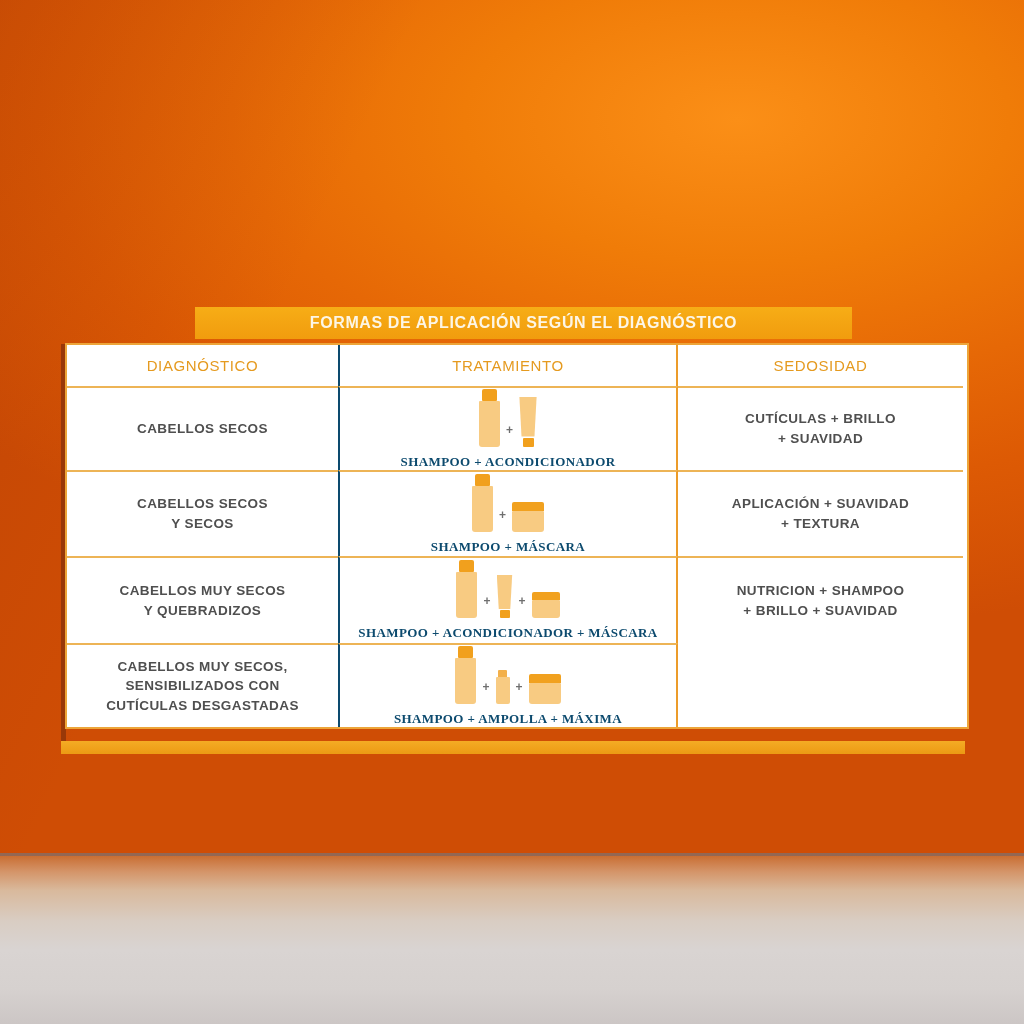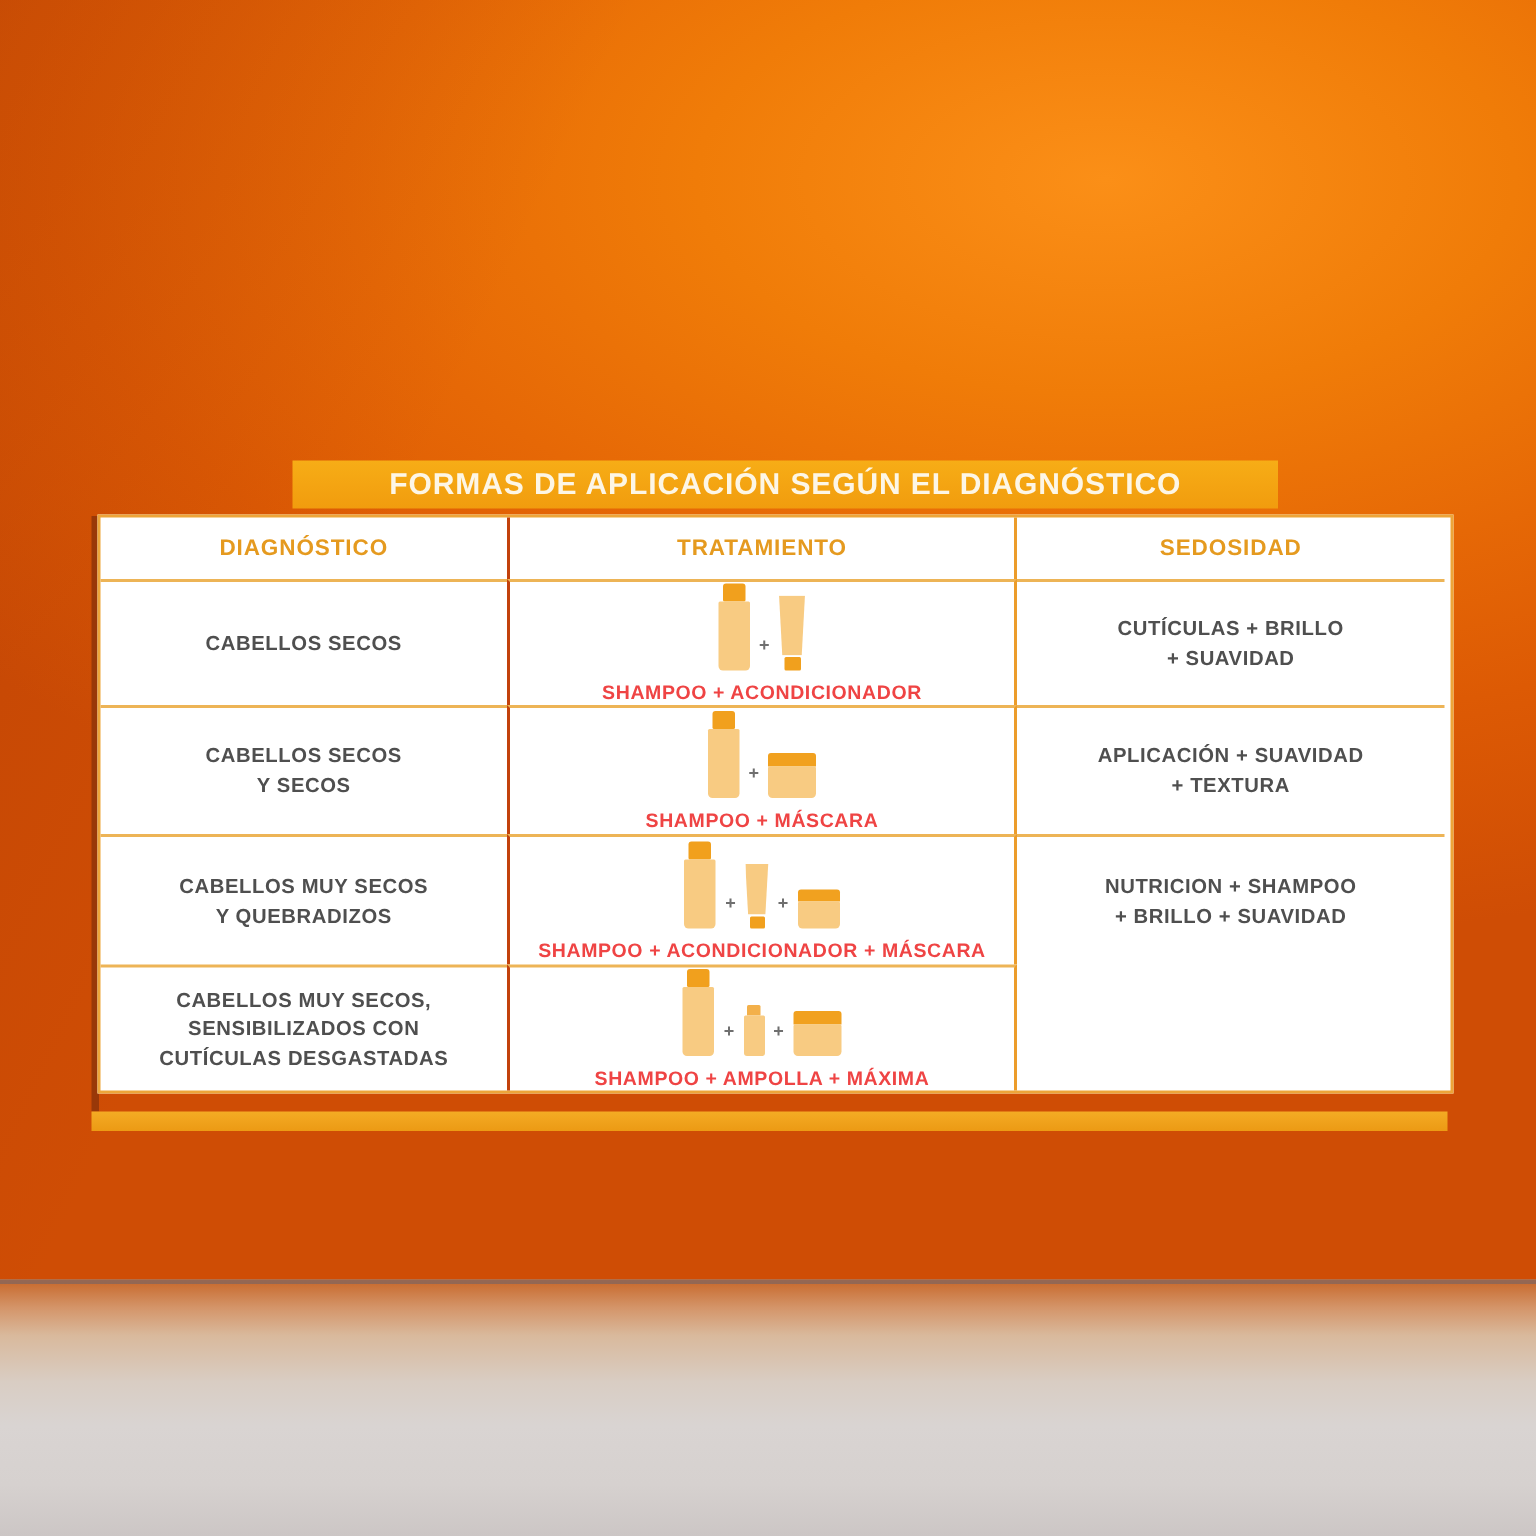--- a/index.html
+++ b/index.html
@@ -30,7 +30,7 @@
     display:flex;align-items:center;justify-content:center;
   }
   .banner-title{
-    color:#fdf6e6;font-size:20px;font-weight:bold;letter-spacing:.6px;white-space:nowrap;
+    color:#fdf6e6;font-size:16px;font-weight:bold;letter-spacing:.6px;white-space:nowrap;
   }
   .table-edge{
     position:absolute;left:61px;top:344px;width:5px;height:397px;

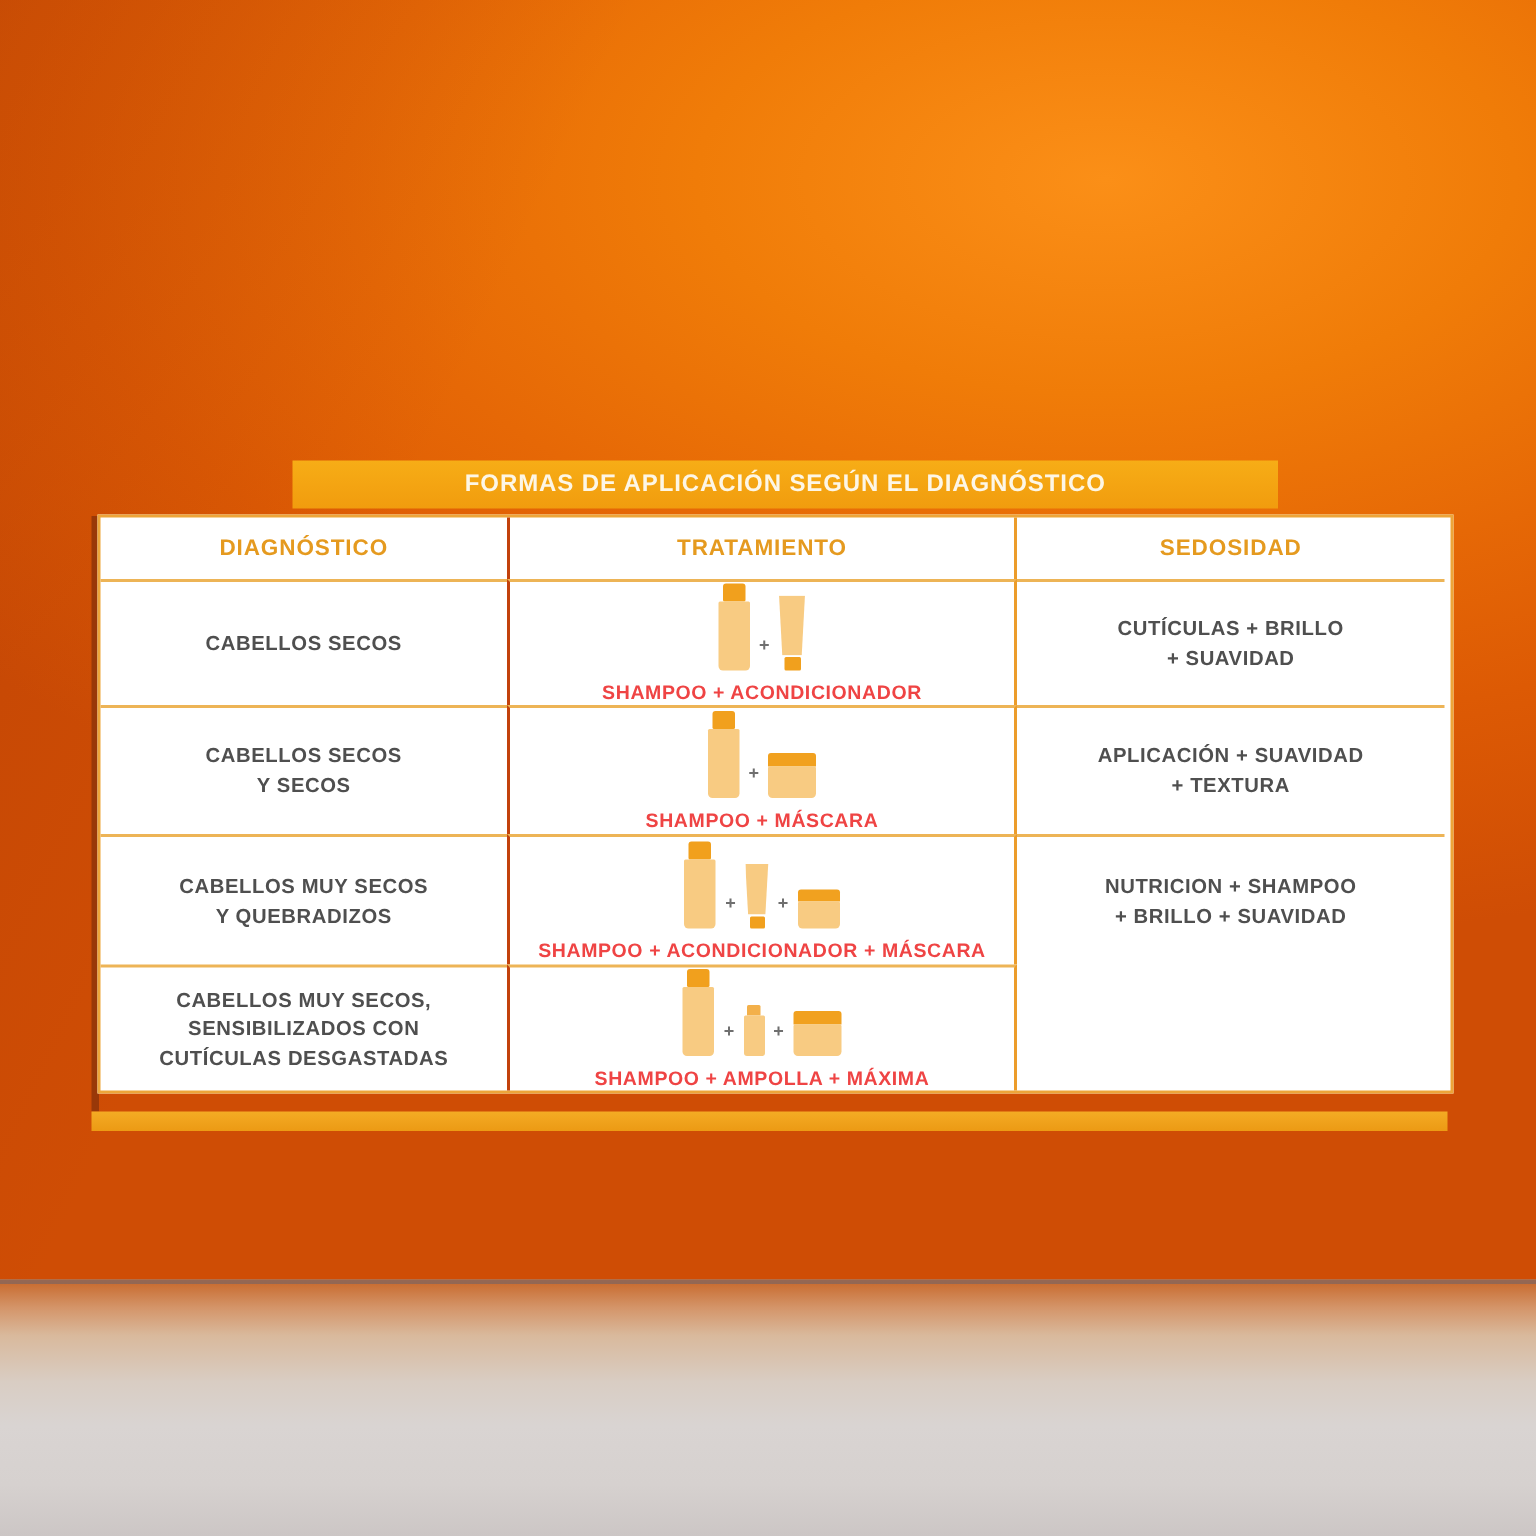--- a/index.html
+++ b/index.html
@@ -50,7 +50,7 @@
   .cell.mid{border-left:2px solid #c2410c;border-right:2px solid #ec9c2a;}
   .cell.body{border-top:2px solid #edb456;}
   .hdr{
-    color:#e59a1f;font-size:15px;font-weight:bold;letter-spacing:.6px;
+    color:#e59a1f;font-size:15px;font-weight:normal;letter-spacing:.6px;
   }
   .txt{
     color:#4f4f4f;font-size:13.5px;font-weight:bold;letter-spacing:.4px;line-height:1.45;

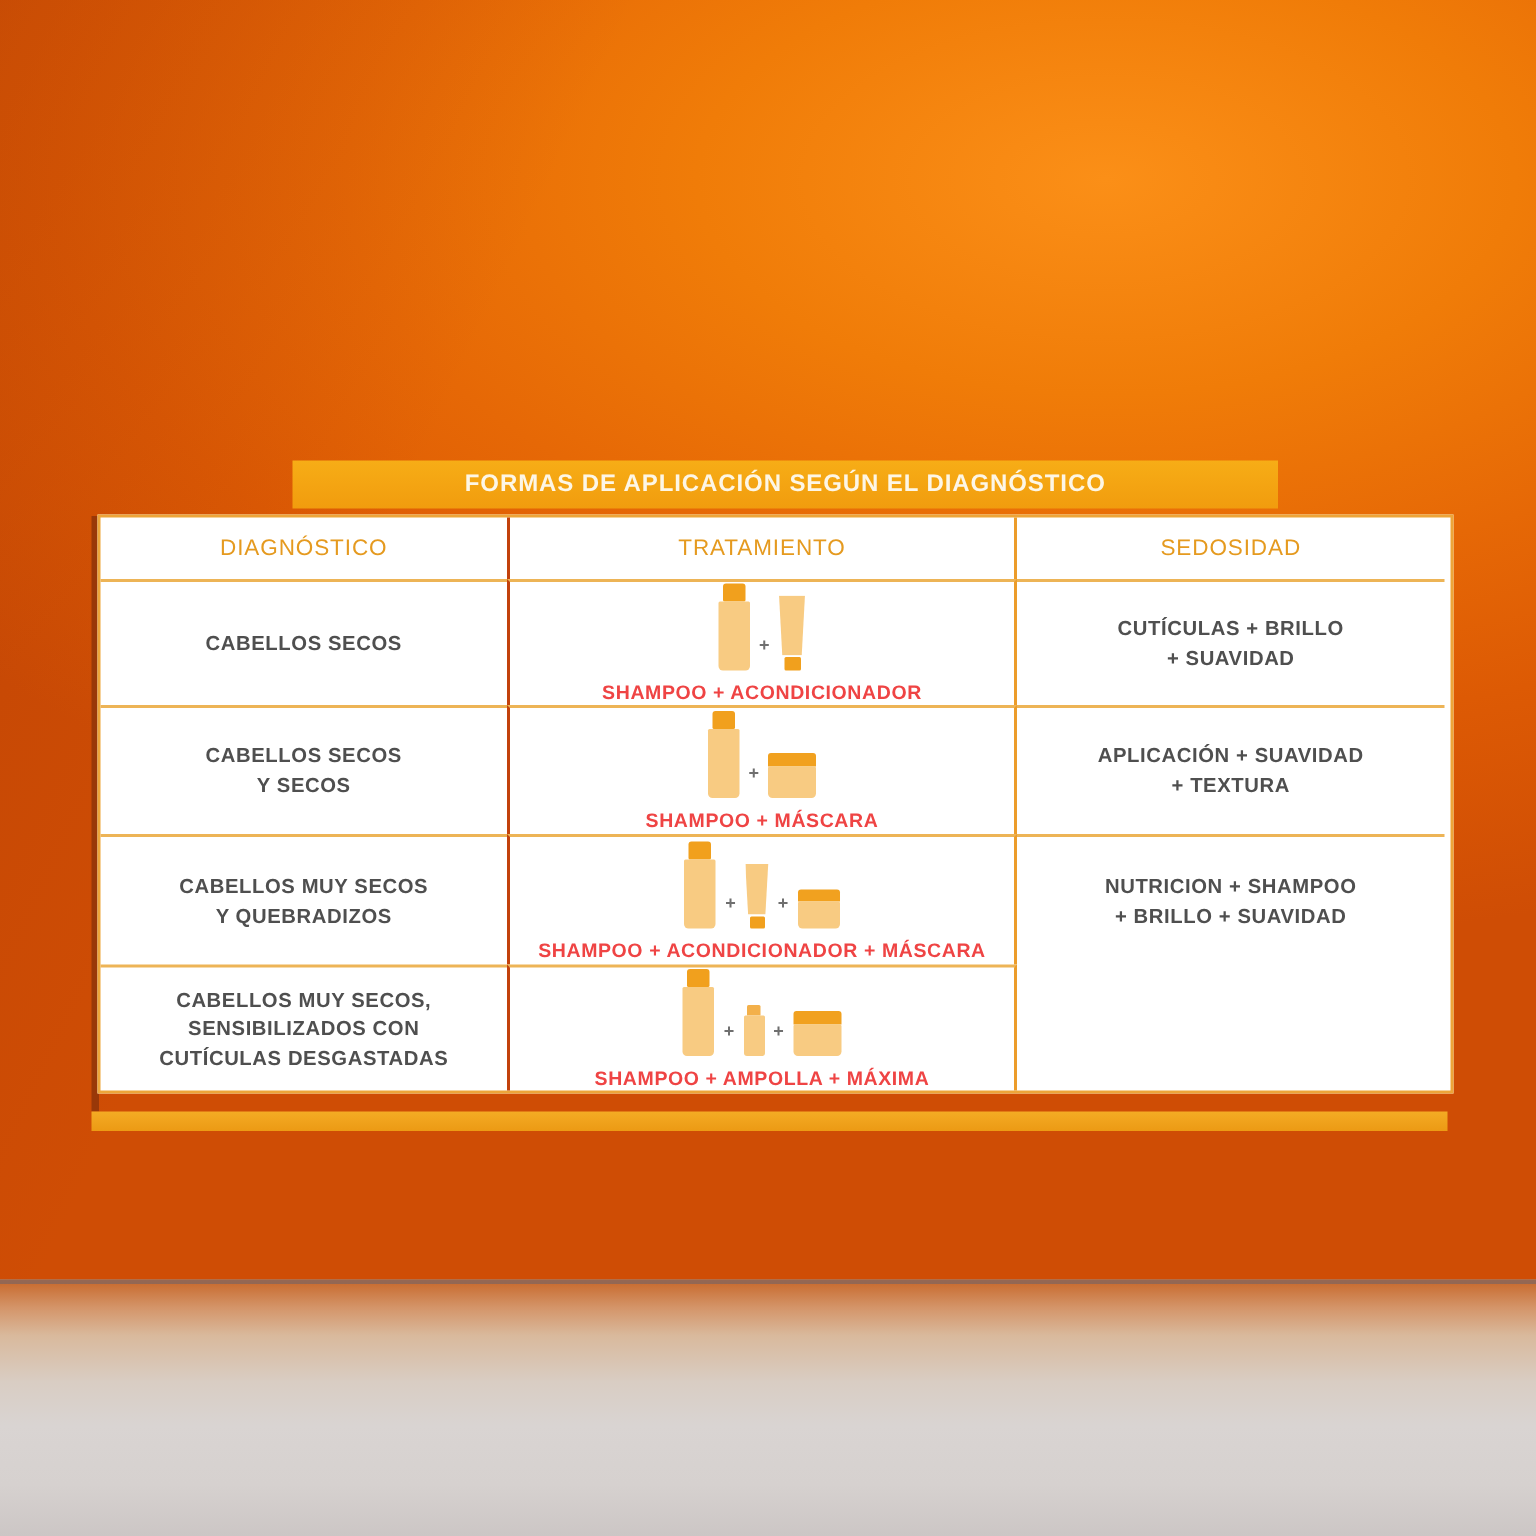--- a/index.html
+++ b/index.html
@@ -47,7 +47,7 @@
     display:flex;flex-direction:column;align-items:center;justify-content:center;
     text-align:center;padding:2px 10px;box-sizing:border-box;
   }
-  .cell.mid{border-left:2px solid #c2410c;border-right:2px solid #ec9c2a;}
+  .cell.mid{border-left:2px solid #0c4a6e;border-right:2px solid #ec9c2a;}
   .cell.body{border-top:2px solid #edb456;}
   .hdr{
     color:#e59a1f;font-size:15px;font-weight:normal;letter-spacing:.6px;

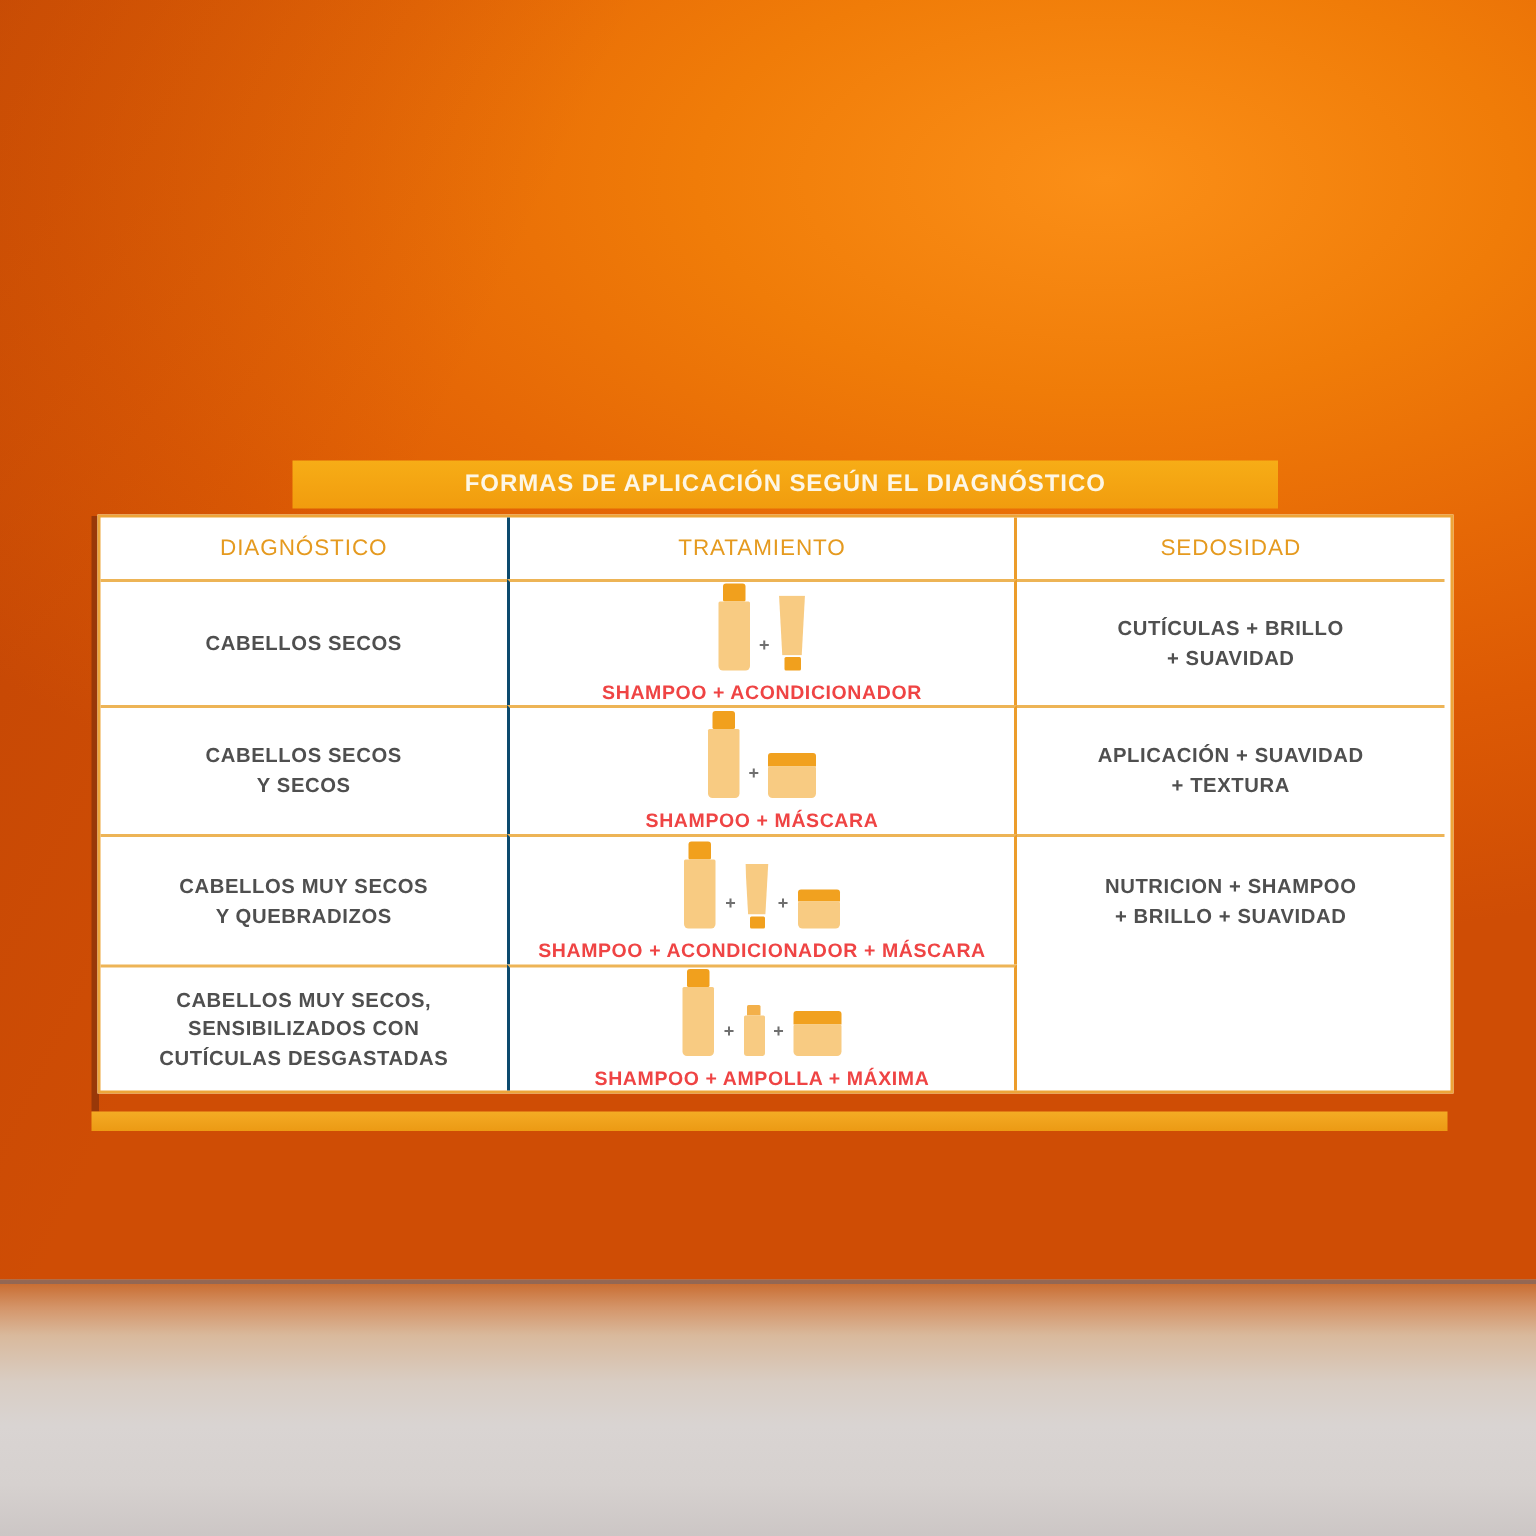--- a/index.html
+++ b/index.html
@@ -61,7 +61,7 @@
   }
   
   .iconrow{display:flex;align-items:flex-end;justify-content:center;gap:6px;}
-  .caption{margin-top:7px;color:#ef4444;font-size:13px;font-weight:bold;letter-spacing:.4px;}
+  .caption{margin-top:7px;color:#0c4a6e;font-size:13px;font-weight:bold;letter-spacing:.4px;font-family:Liberation Serif, serif;}
   .plus{
     color:#6f6f6f;font-size:12px;font-weight:bold;align-self:flex-end;margin-bottom:10px;
   }

